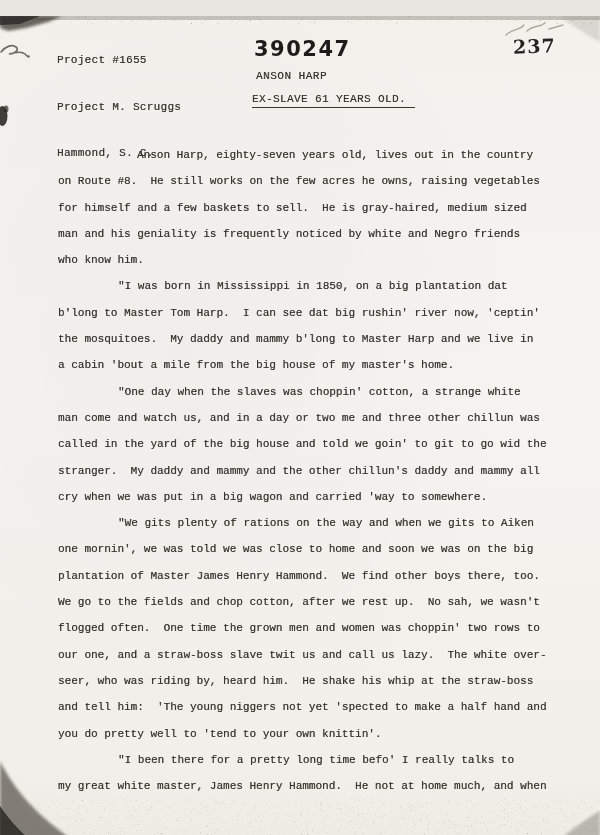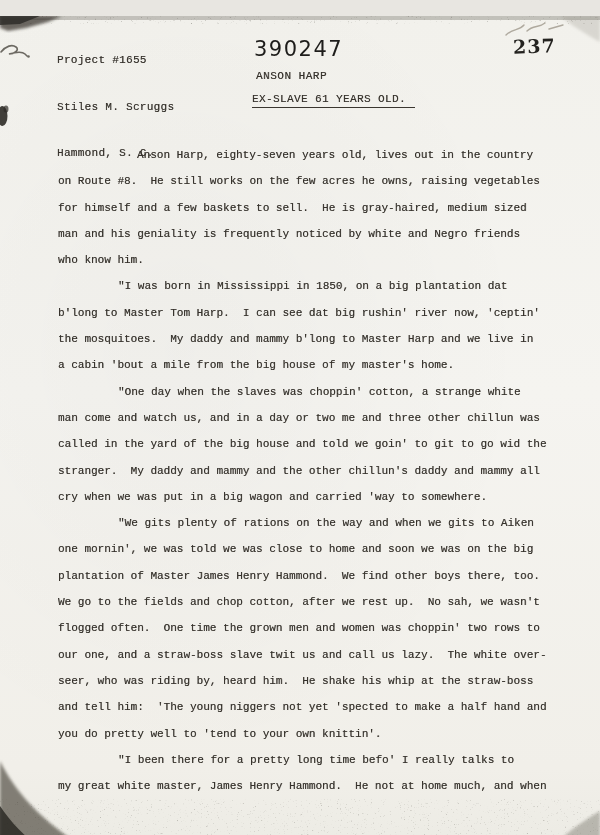--- a/index.html
+++ b/index.html
@@ -32,7 +32,7 @@
     left: 254px;
     top: 21px;
     font-family: "DejaVu Sans", "Liberation Sans", sans-serif;
-    font-weight: normal;
+    font-weight: bold;
     font-size: 21px;
     letter-spacing: 1.5px;
     color: #1d1c1a;

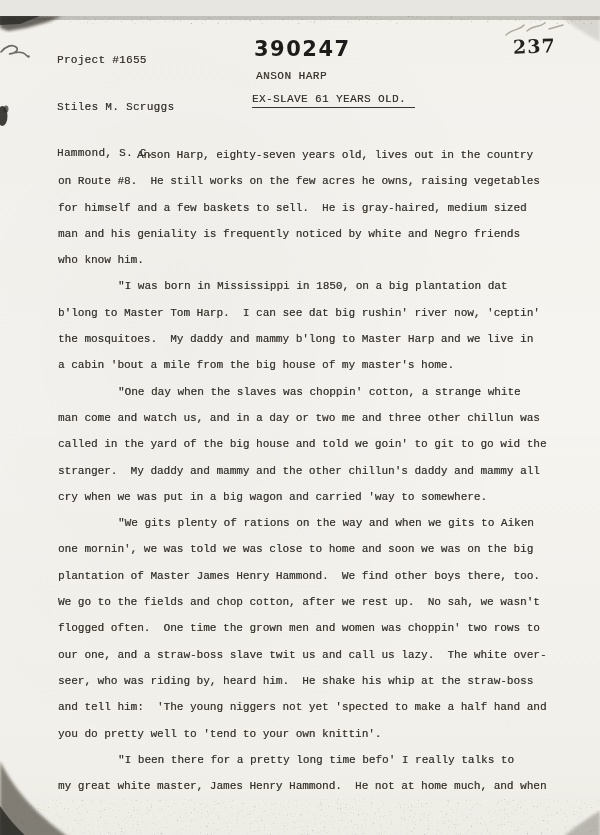--- a/index.html
+++ b/index.html
@@ -133,7 +133,7 @@
 
   <div class="header-left typed">
     <div>Project #1655</div>
-    <div>Stiles M. Scruggs</div>
+    <div>Project M. Scruggs</div>
     <div>Hammond, S. C.</div>
   </div>
 

